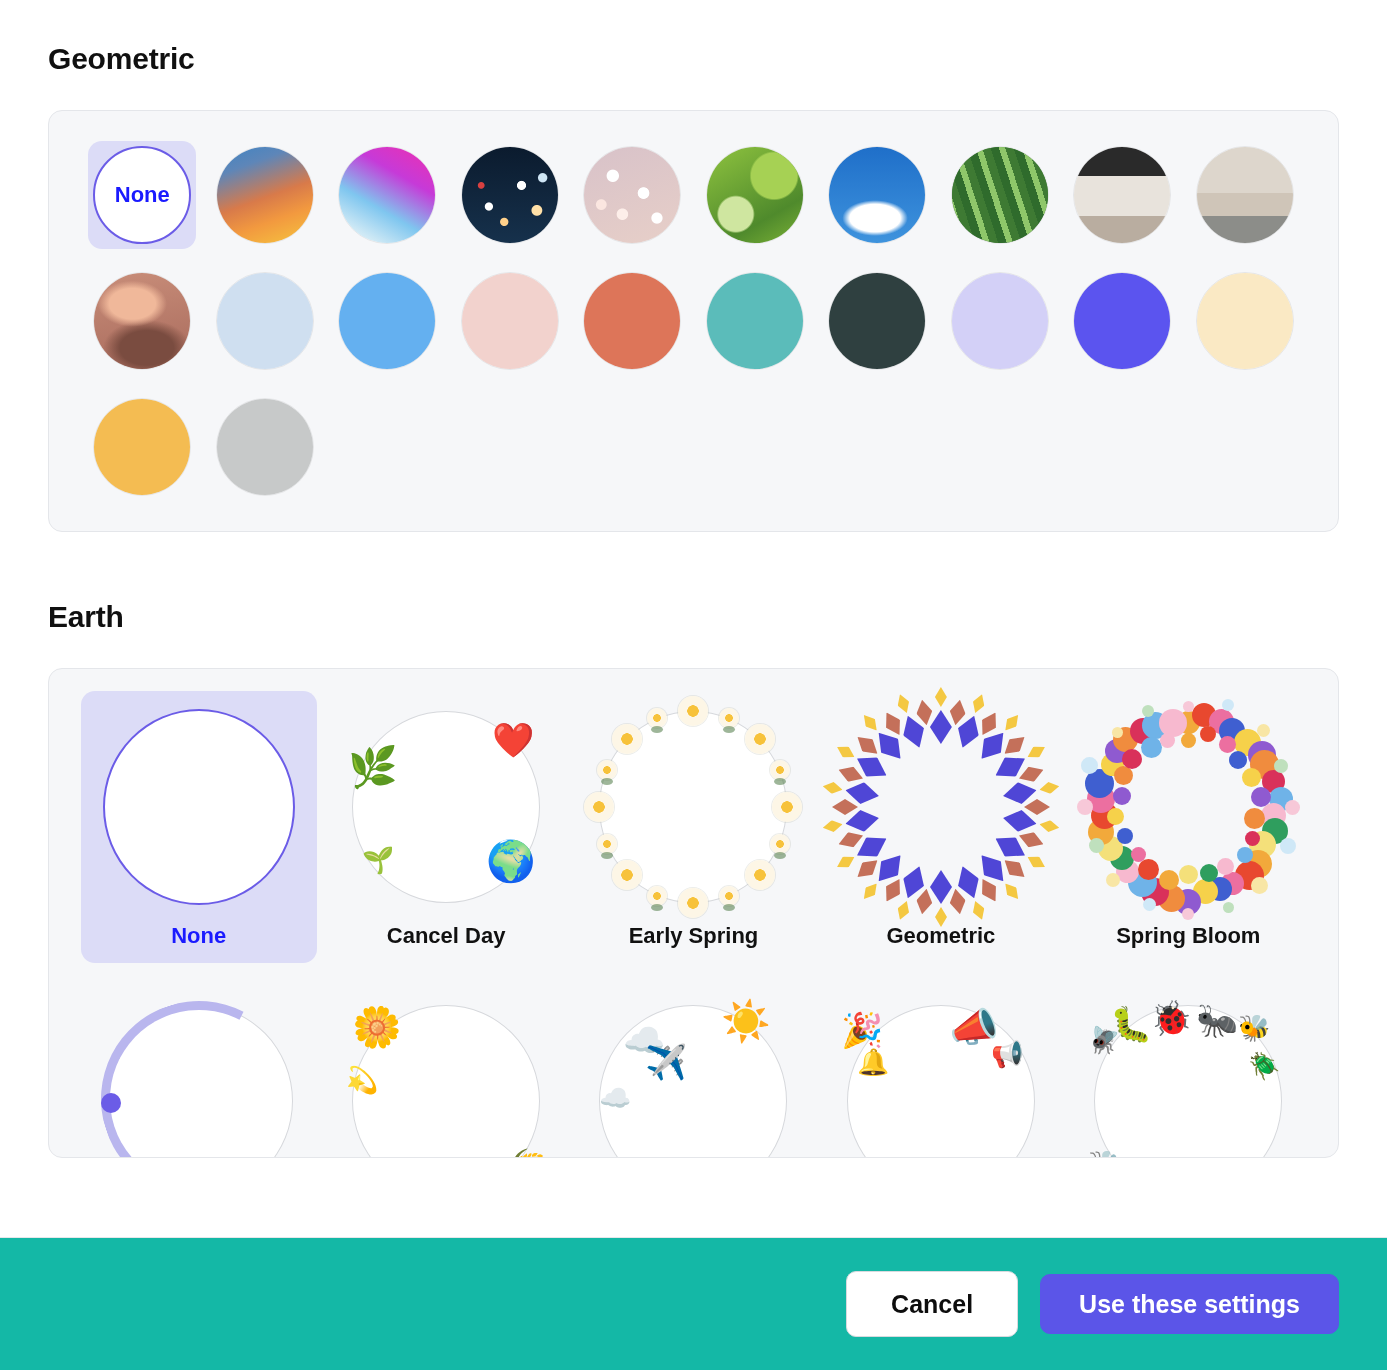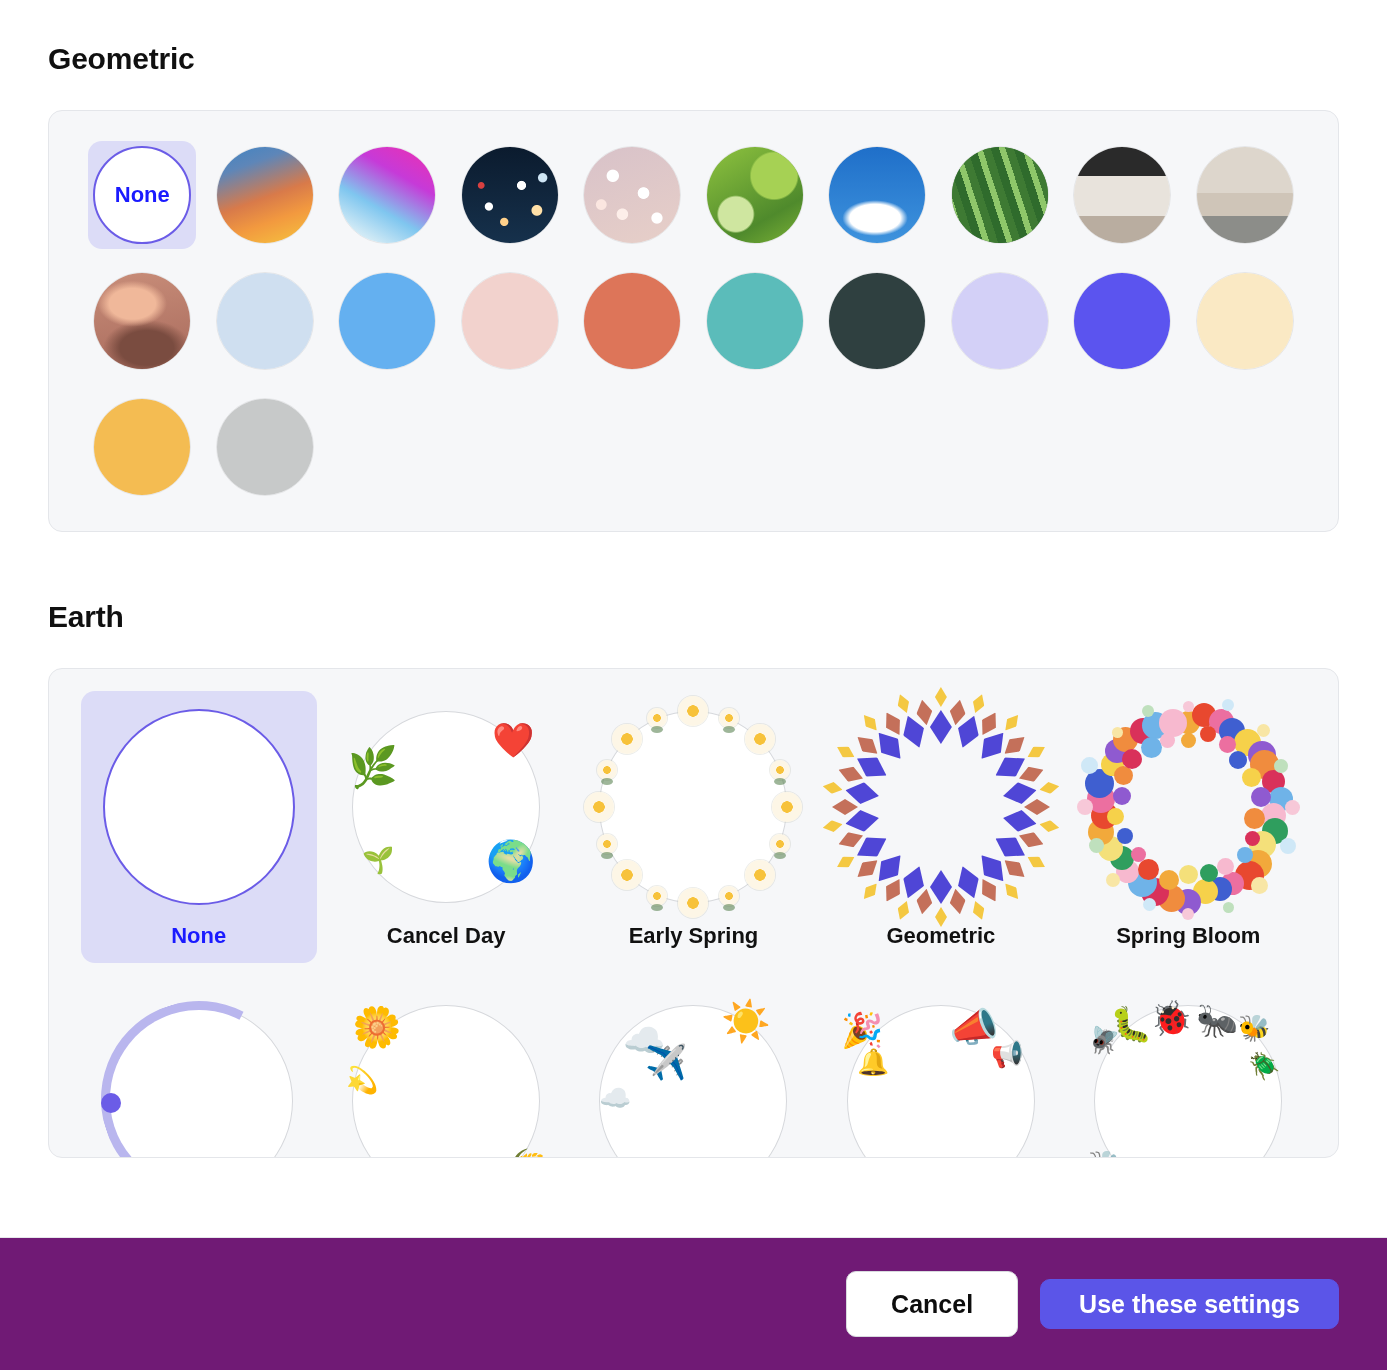--- a/index.html
+++ b/index.html
@@ -185,7 +185,7 @@
   .footer {
     flex: 0 0 133px;
     border-top: 1px solid #e6e7ea;
-    background: #701a75;
+    background: #14b8a6;
     display: flex;
     align-items: center;
     justify-content: flex-end;

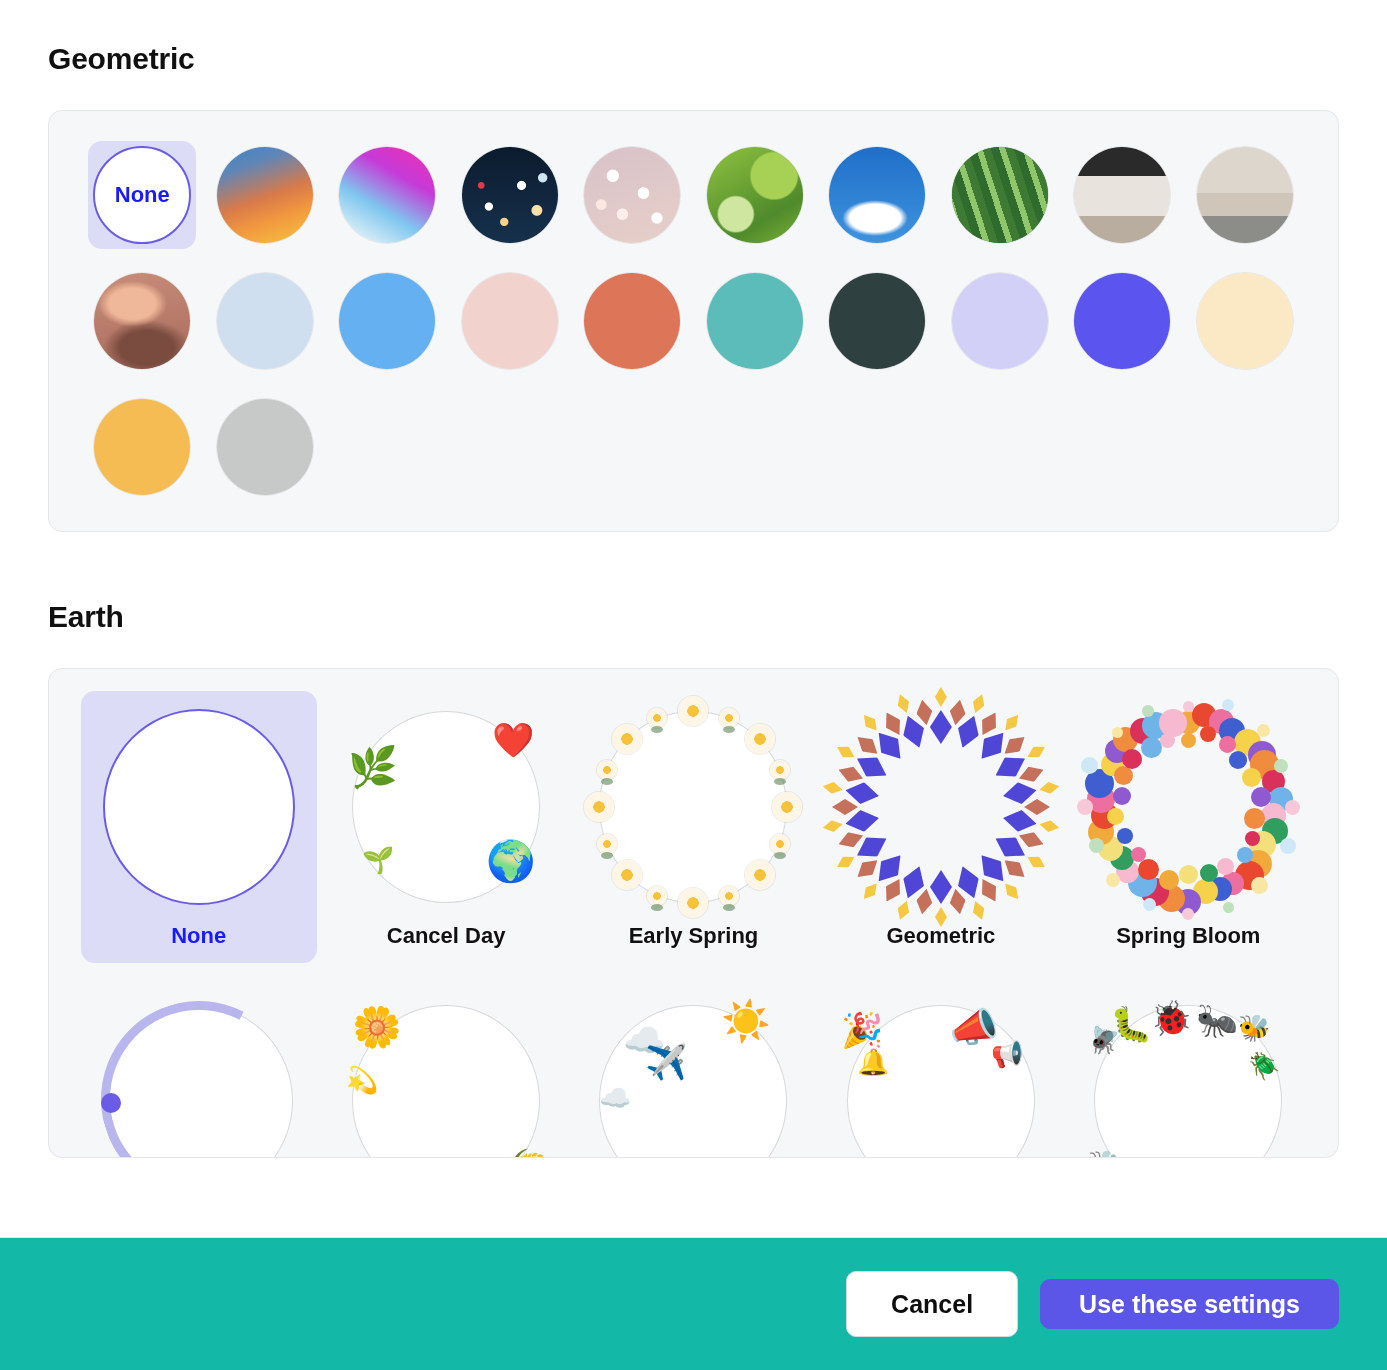--- a/index.html
+++ b/index.html
@@ -206,7 +206,7 @@
     color: #0d0d0d;
   }
   .btn-primary {
-    height: 50px; padding: 0 38px;
+    height: 60px; padding: 0 38px;
     background: #5b55e8;
     border: 1px solid #5b55e8;
     color: #ffffff;

